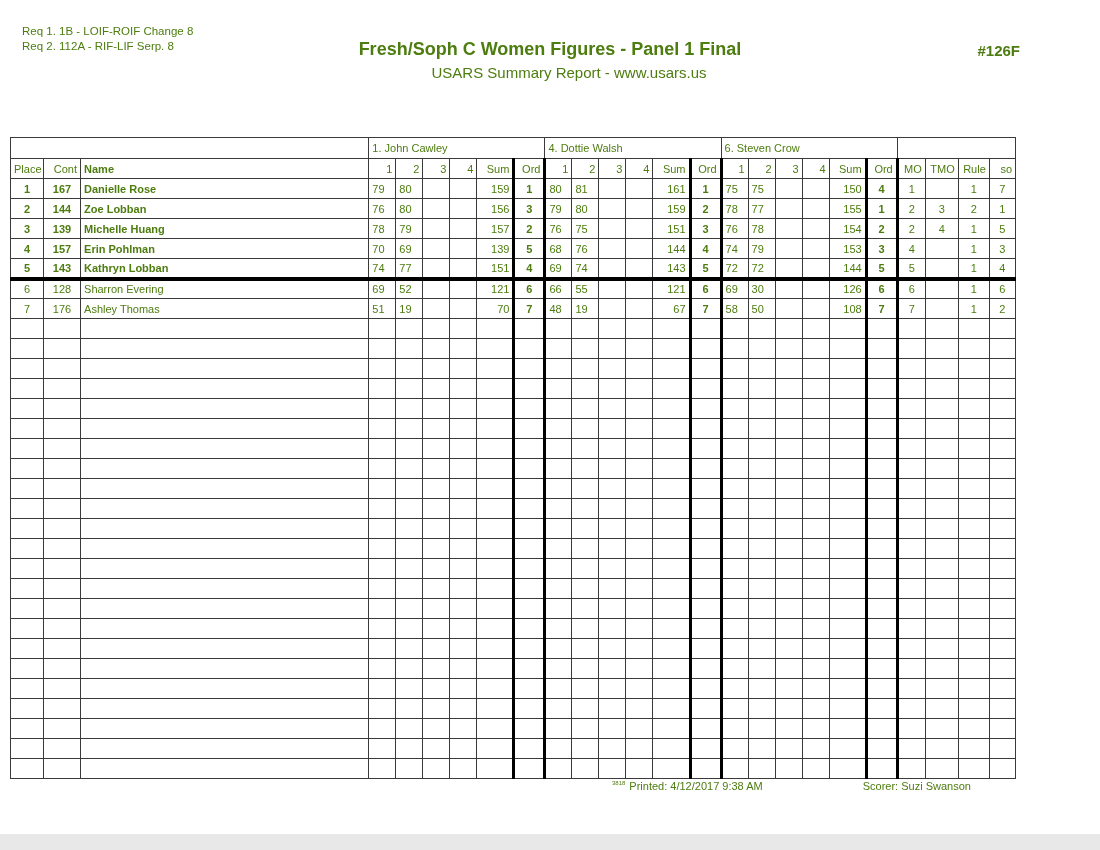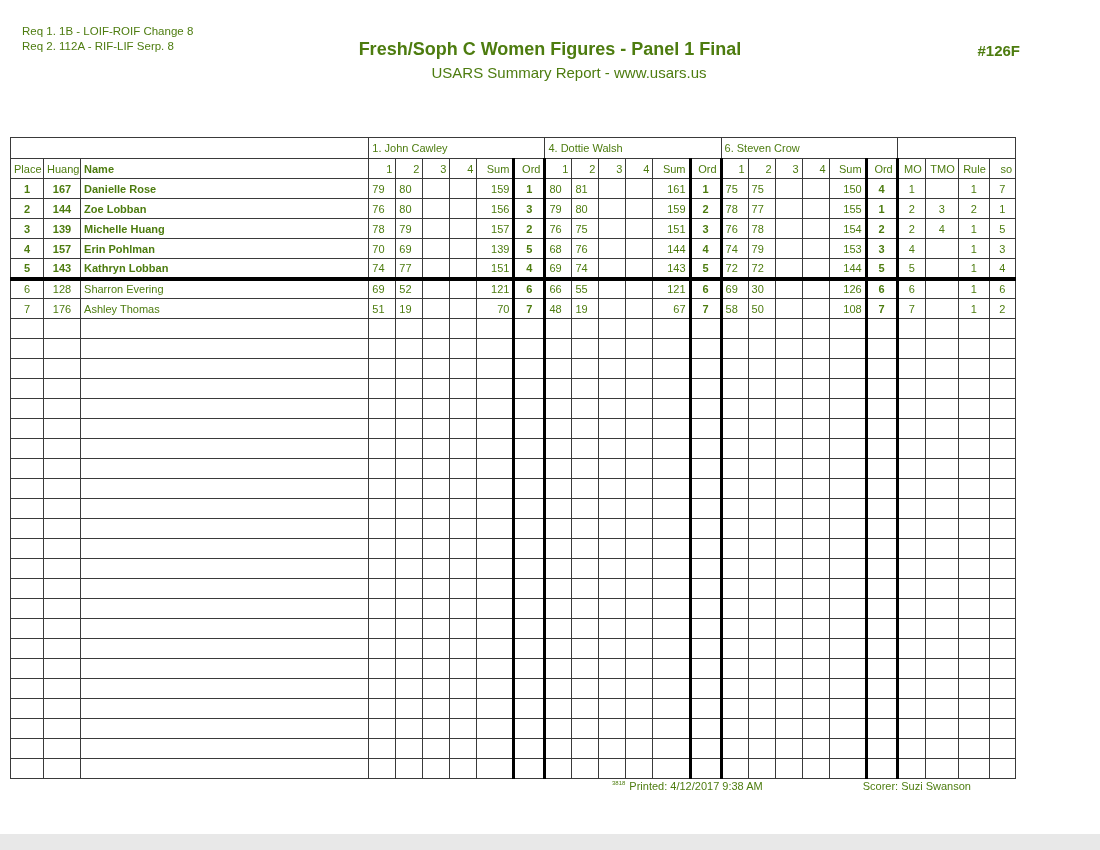--- a/index.html
+++ b/index.html
@@ -103,7 +103,7 @@
       </tr>
       <tr class="hrow">
         <td>Place</td>
-        <td>Huang</td>
+        <td>Cont</td>
         <td class="c-name">Name</td>
 
         <td>1</td>

